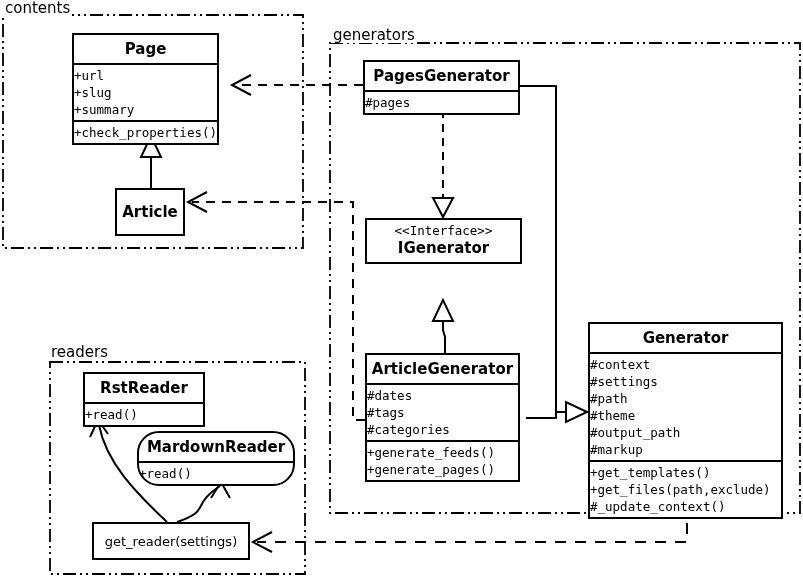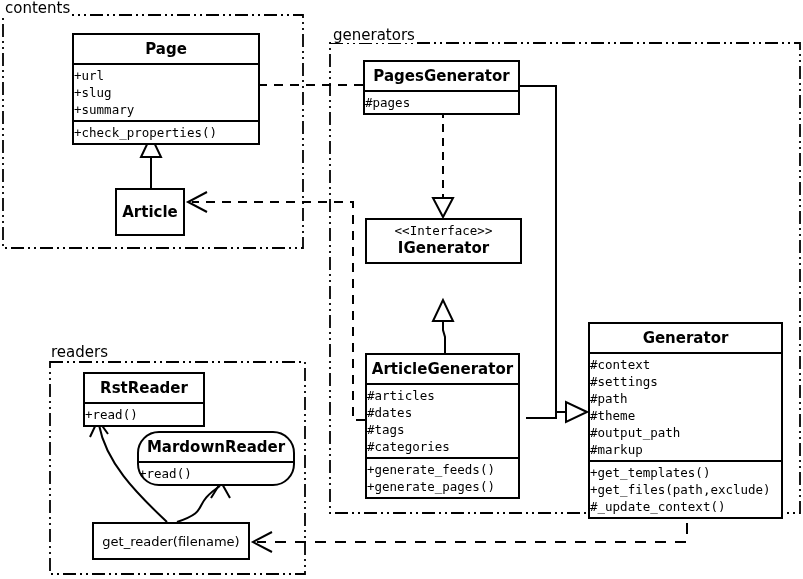--- a/index.html
+++ b/index.html
@@ -69,7 +69,7 @@
     white-space: nowrap;
   }
   
-  #cls-page            { left: 72px;  top: 33px;  width: 188px; }
+  #cls-page            { left: 72px;  top: 33px;  width: 147px; }
   #cls-article         { left: 115px; top: 188px; width: 70px;  }
   #cls-pagesgenerator  { left: 363px; top: 60px;  width: 157px; }
   #cls-igenerator      { left: 365px; top: 218px; width: 157px; }

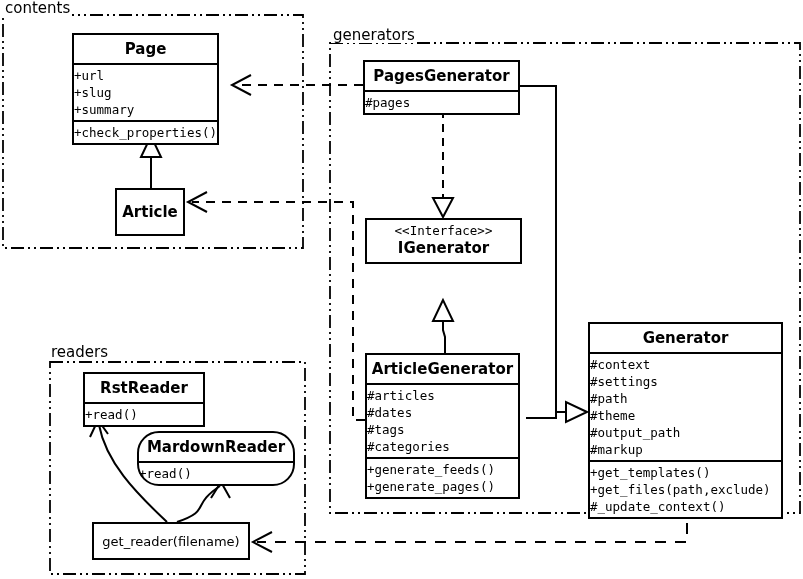--- a/index.html
+++ b/index.html
@@ -159,7 +159,6 @@
   <div class="uml-class" id="cls-articlegenerator">
     <div class="uml-title">ArticleGenerator</div>
     <div class="uml-section">
-        <div class="member">#articles</div>
         <div class="member">#dates</div>
         <div class="member">#tags</div>
         <div class="member">#categories</div>

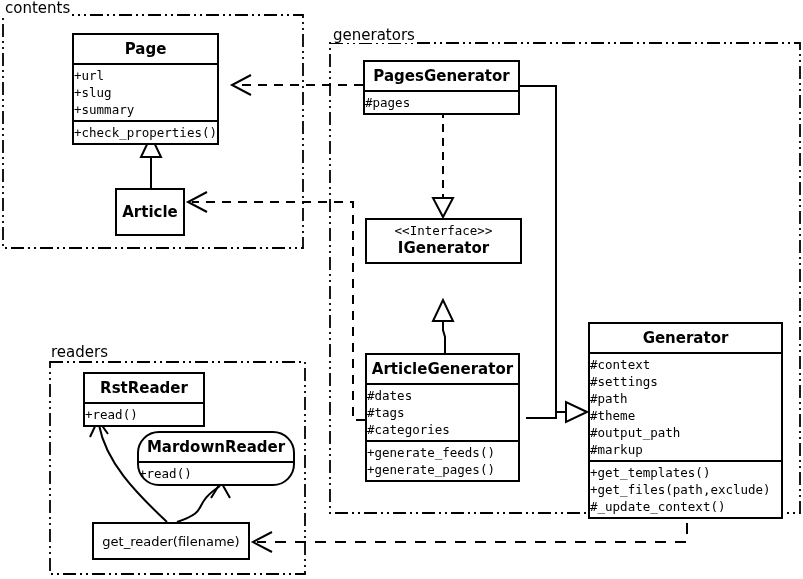--- a/index.html
+++ b/index.html
@@ -201,7 +201,7 @@
   </div>
 
   <div class="func-box" id="fn-getreader">
-    <span>get_reader(filename)</span>
+    <span>get_reader(settings)</span>
   </div>
 
 </div>

